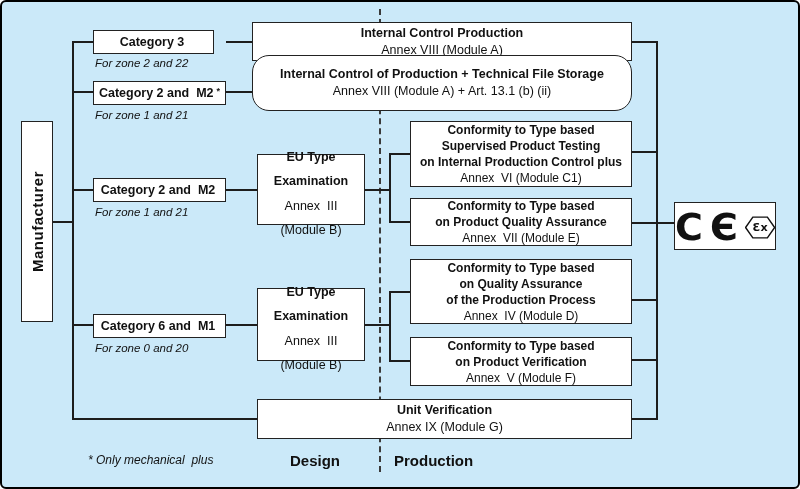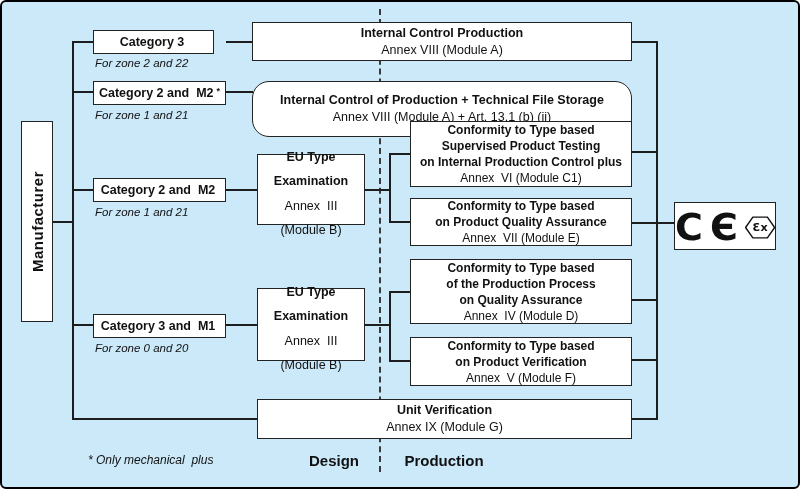--- a/index.html
+++ b/index.html
@@ -102,7 +102,7 @@
     <span class="b-title">Internal Control Production</span>
     <span class="b-sub">Annex VIII (Module A)</span>
   </div>
-  <div class="box" style="left:250px;top:79px;width:380px;height:56px;border-radius:17px;">
+  <div class="box" style="left:250px;top:53px;width:380px;height:56px;border-radius:17px;">
     <span class="b-title">Internal Control of Production + Technical File Storage</span>
     <span class="b-sub">Annex VIII (Module A) + Art. 13.1 (b) (ii)</span>
   </div>

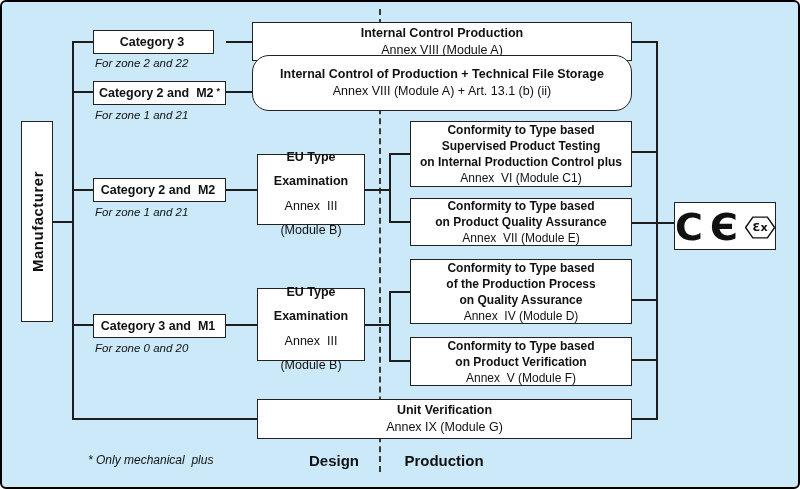--- a/index.html
+++ b/index.html
@@ -133,8 +133,8 @@
   </div>
   <div class="box" style="left:408px;top:257px;width:222px;height:65px;">
     <span class="m-bold">Conformity to Type based</span>
+    <span class="m-bold">on Quality Assurance</span>
     <span class="m-bold">of the Production Process</span>
-    <span class="m-bold">on Quality Assurance</span>
     <span class="m-annex">Annex  IV (Module D)</span>
   </div>
   <div class="box" style="left:408px;top:335px;width:222px;height:49px;">

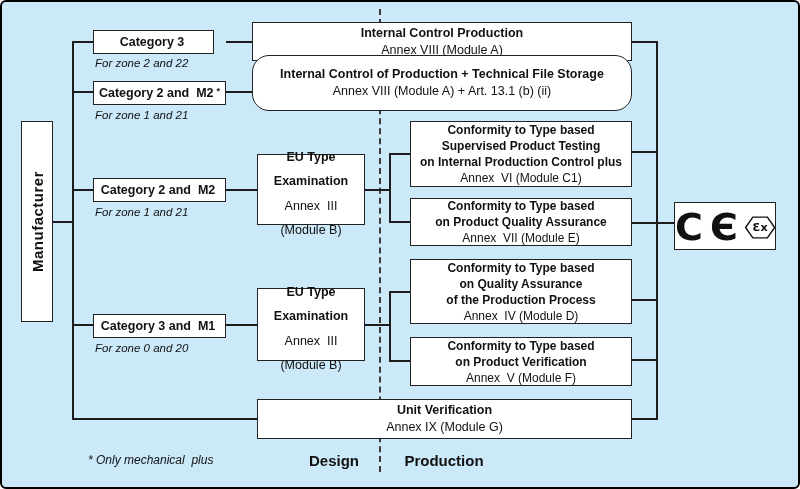--- a/index.html
+++ b/index.html
@@ -93,7 +93,7 @@
   <div class="zone" style="left:93px;top:204px;">For zone 1 and 21</div>
 
   <div class="box catbox" style="left:91px;top:312px;width:133px;height:24px;">
-    <span class="cat-label">Category 3 and  M1</span>
+    <span class="cat-label">Category 6 and  M1</span>
       <sup></sup>
   </div>
   <div class="zone" style="left:93px;top:340px;">For zone 0 and 20</div>

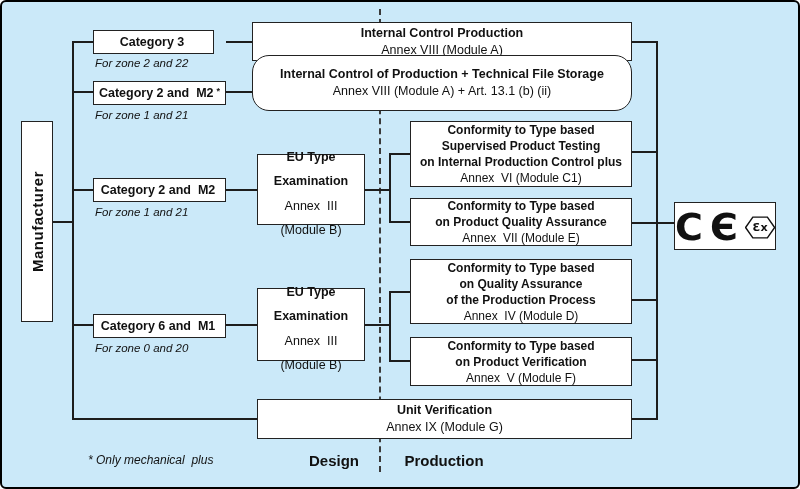--- a/index.html
+++ b/index.html
@@ -27,7 +27,7 @@
   .eu .m-bold,.eu .m-annex{font-size:12.5px;line-height:16.5px;margin-top:8px;}
   .manu{writing-mode:vertical-rl;transform:rotate(180deg);font-weight:bold;font-size:15px;letter-spacing:0.5px;}
   .footnote{position:absolute;font-style:italic;font-size:12px;white-space:pre;z-index:2;}
-  .phase{position:absolute;font-weight:bold;font-size:15px;text-align:center;z-index:2;}
+  .phase{position:absolute;font-weight:bold;font-size:15px;text-align:left;z-index:2;}
   .ce-box{flex-direction:row;gap:7px;padding-top:2px;}
   .ce-letter{font-family:"DejaVu Sans",sans-serif;font-weight:700;font-size:38px;line-height:38px;}
   .ex-svg{display:block;}

